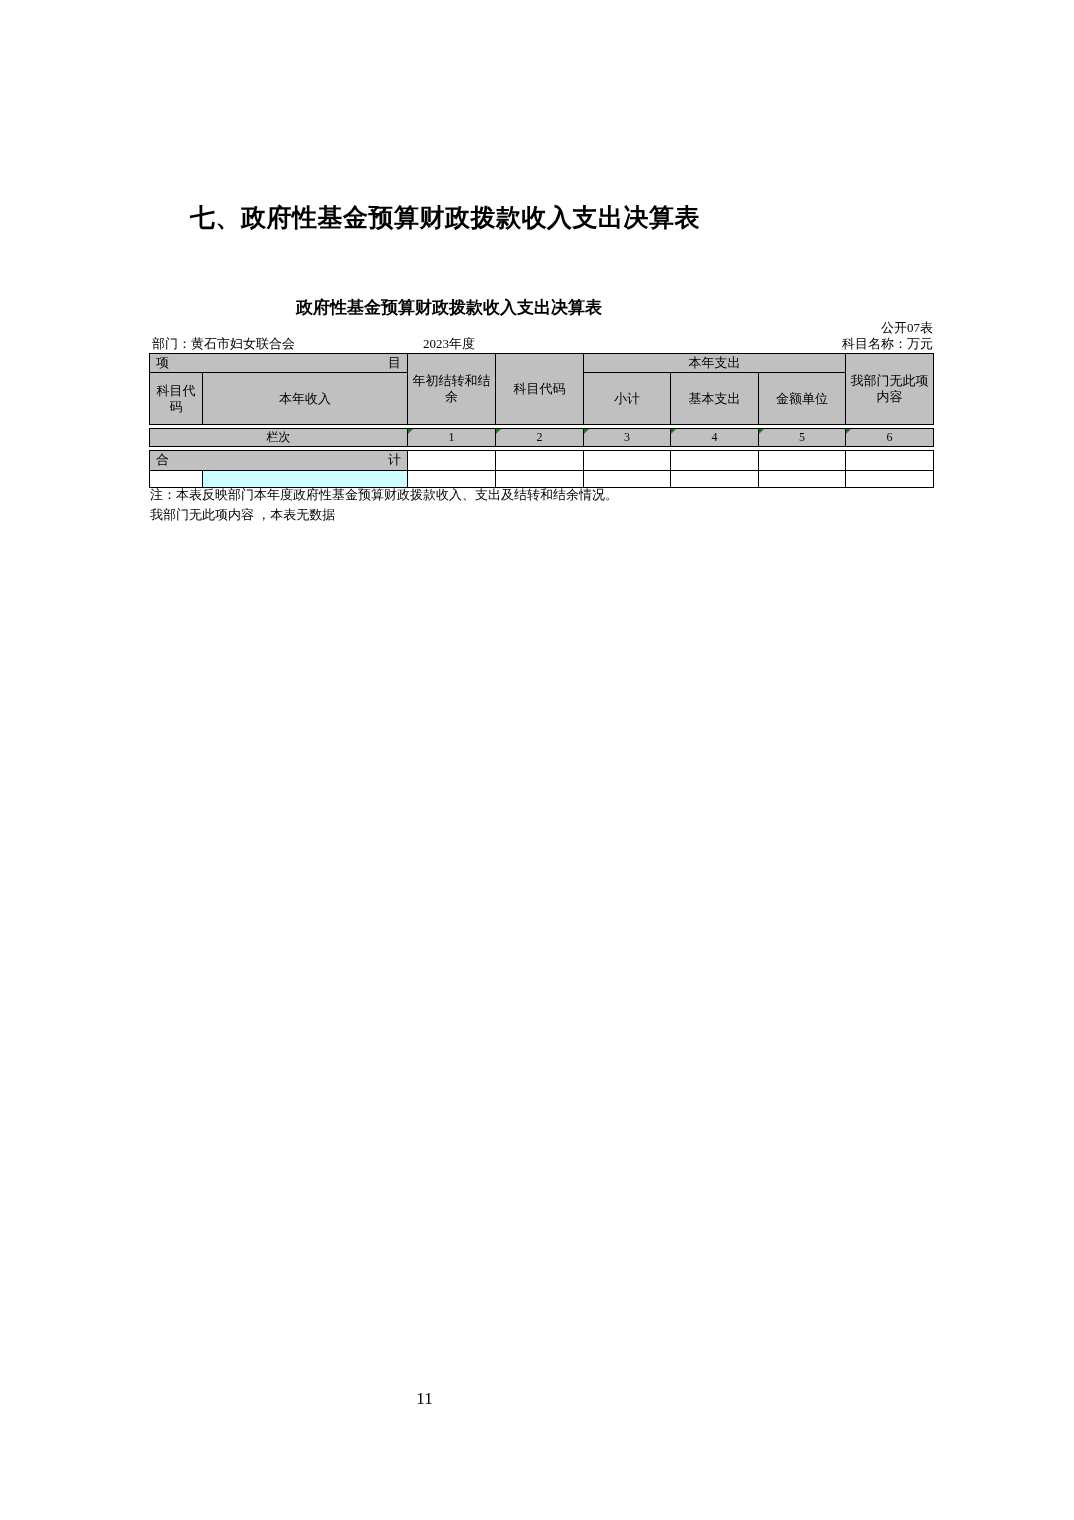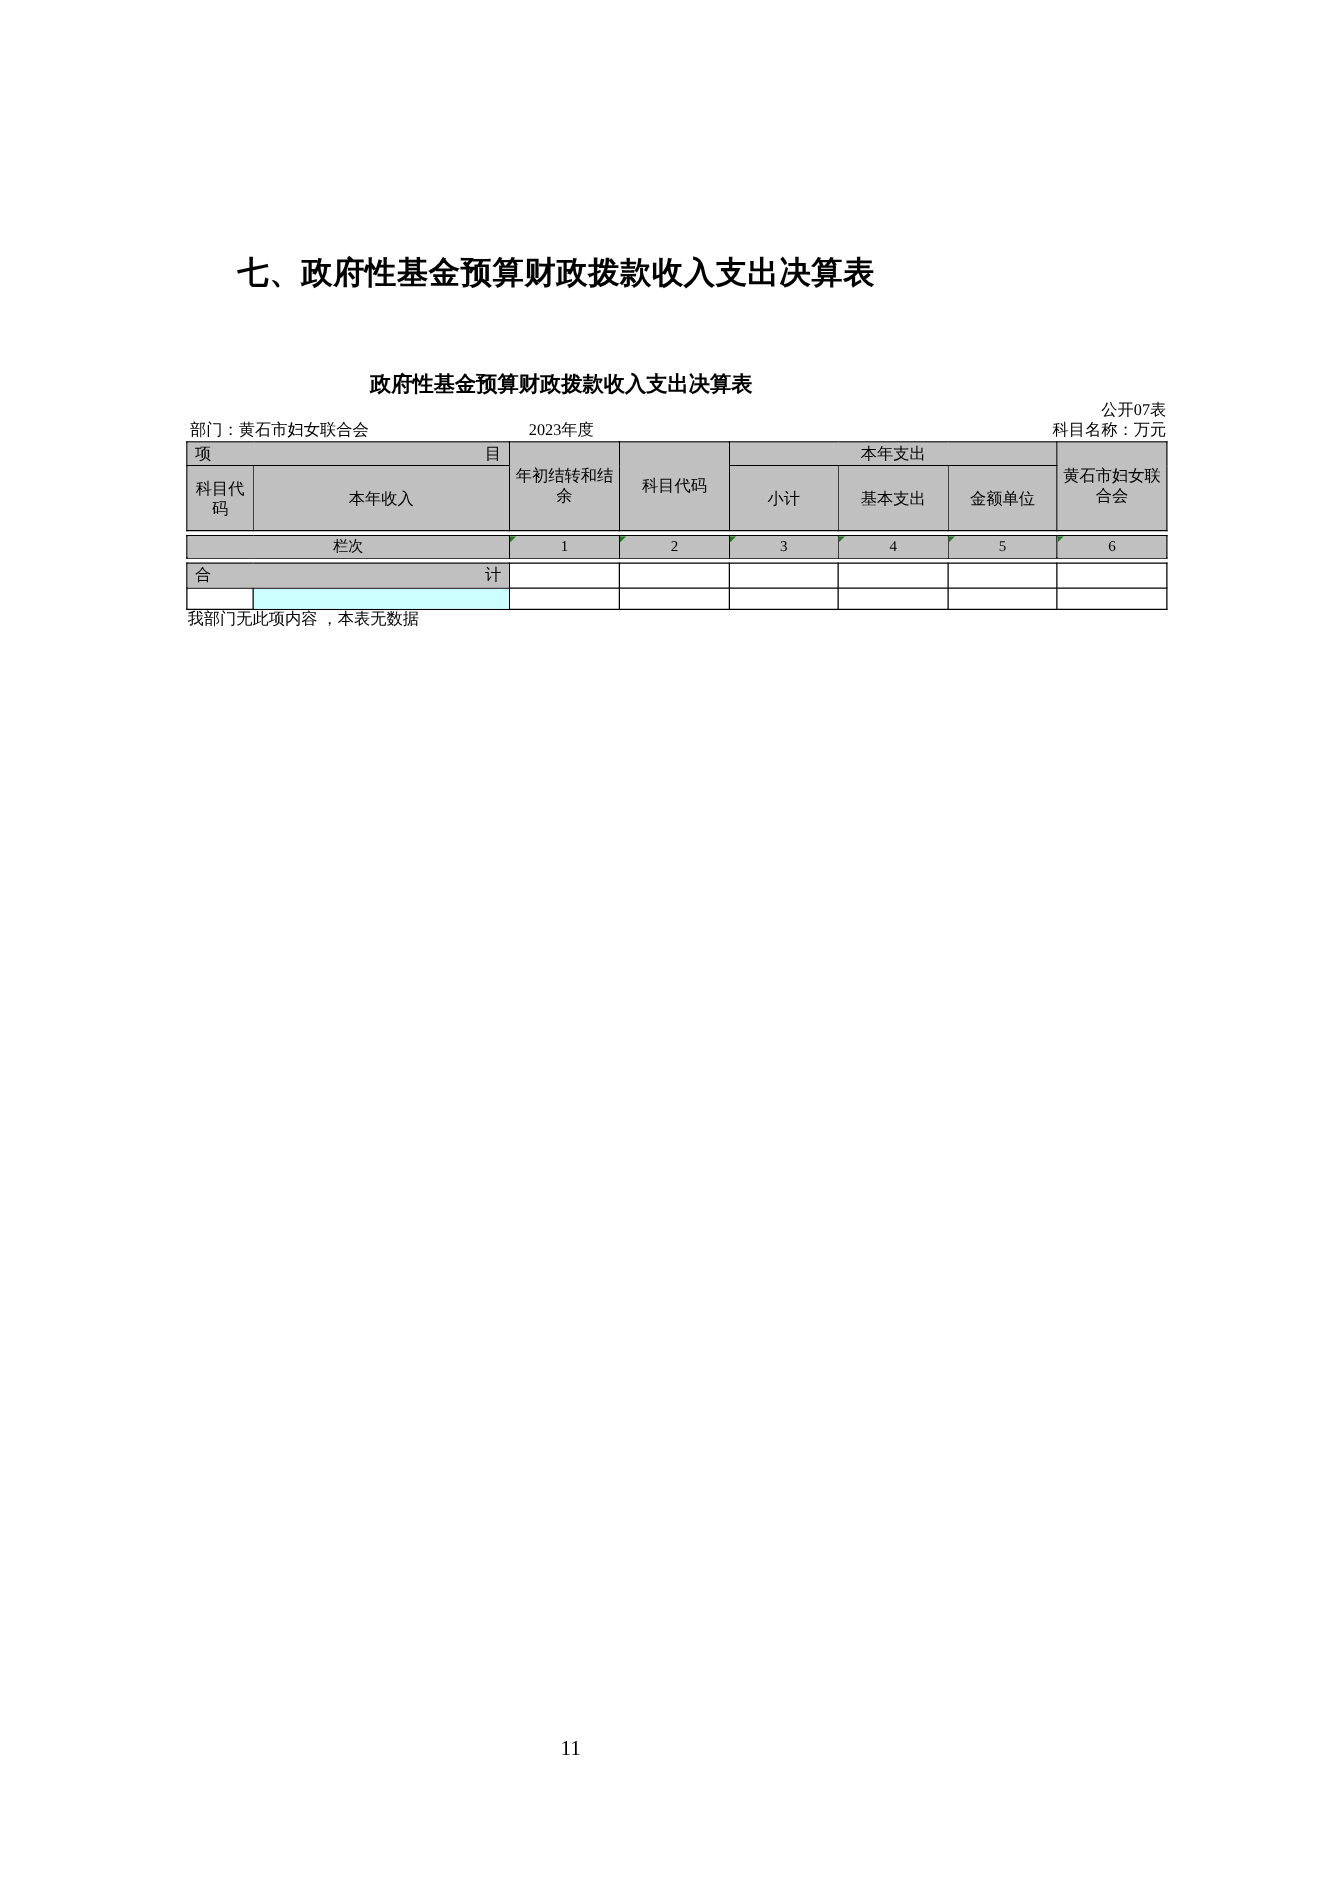--- a/index.html
+++ b/index.html
@@ -147,7 +147,7 @@
       <td rowspan="2" class="hdr-cell">年初结转和结余</td>
       <td rowspan="2" class="hdr-cell">科目代码</td>
       <td colspan="3" class="hdr-cell">本年支出</td>
-      <td rowspan="2" class="hdr-cell">黄石市妇女联合会</td>
+      <td rowspan="2" class="hdr-cell">我部门无此项内容</td>
     </tr>
     <tr style="height:52px">
       <td class="hdr-cell">科目代码</td>

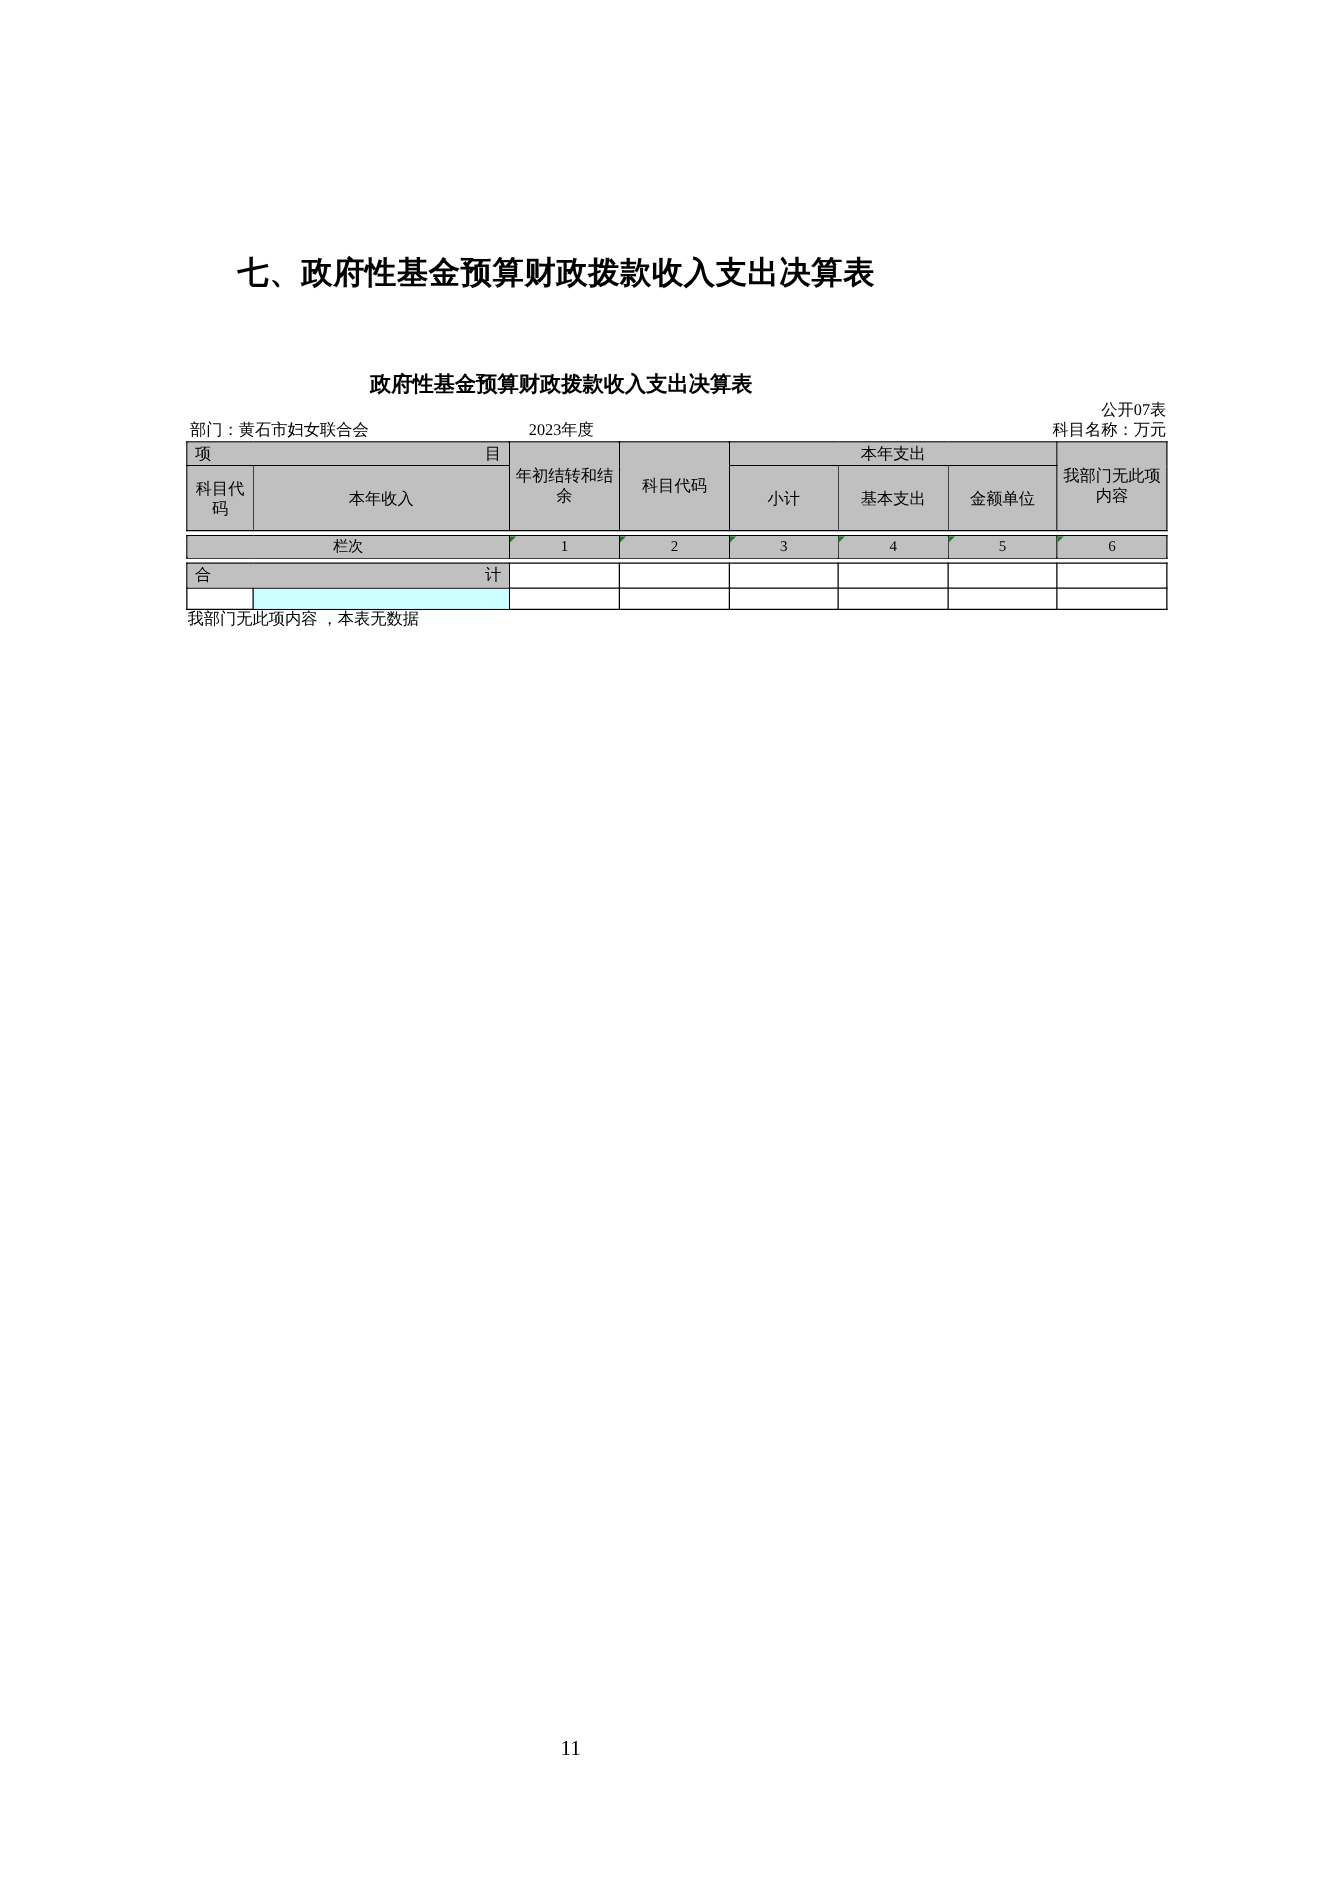--- a/index.html
+++ b/index.html
@@ -225,6 +225,7 @@
 </div>
 
 <div class="notes">
+  <div>注：本表反映部门本年度政府性基金预算财政拨款收入、支出及结转和结余情况。</div>
   <div>我部门无此项内容 ，本表无数据</div>
 </div>
 

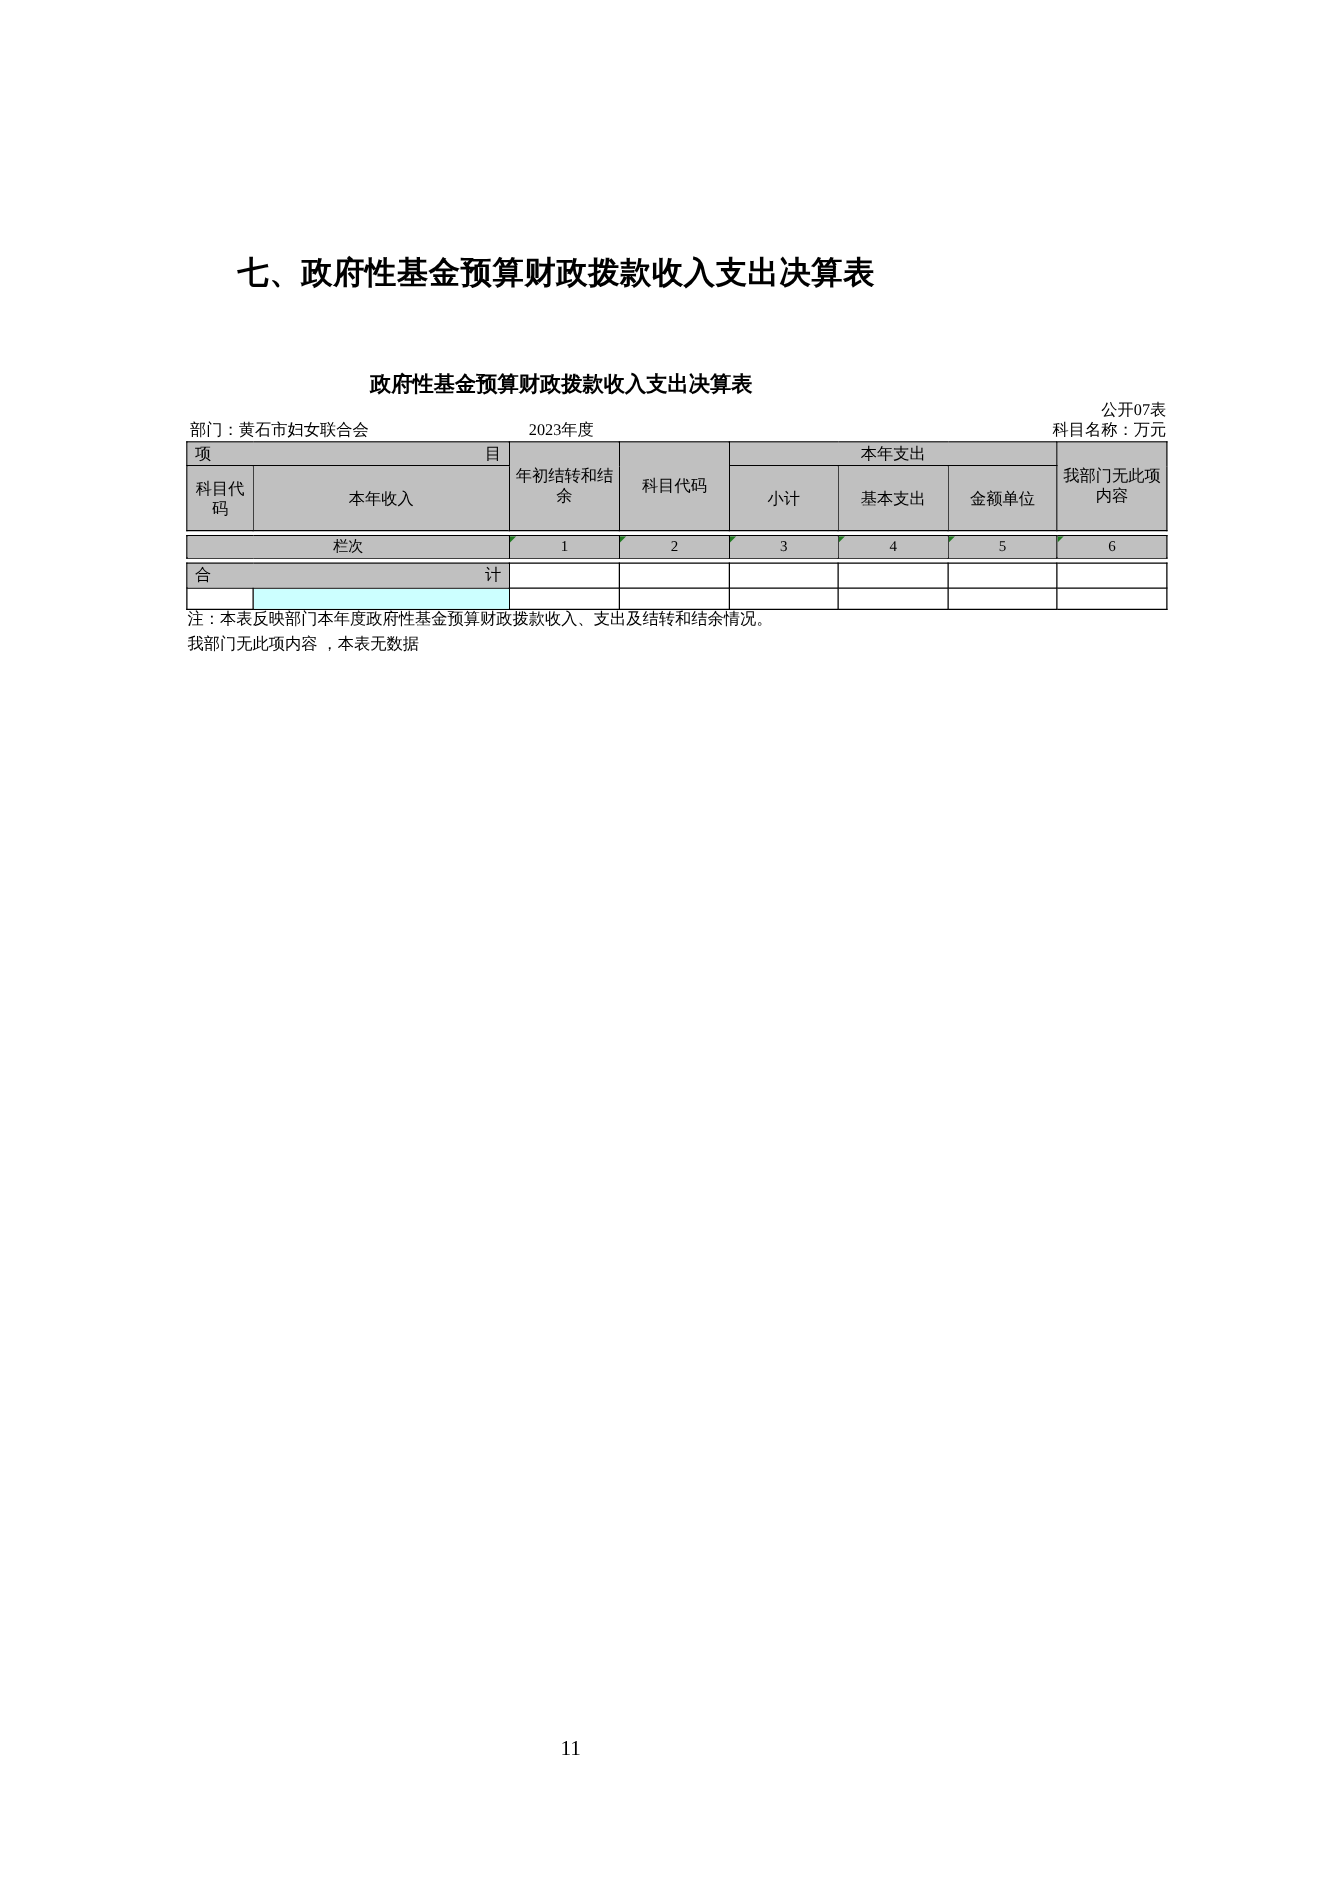--- a/index.html
+++ b/index.html
@@ -105,7 +105,6 @@
     width: 849px;
     text-align: center;
     font-size: 17px;
-    margin-left: 32px;
   }
 </style>
 </head>

